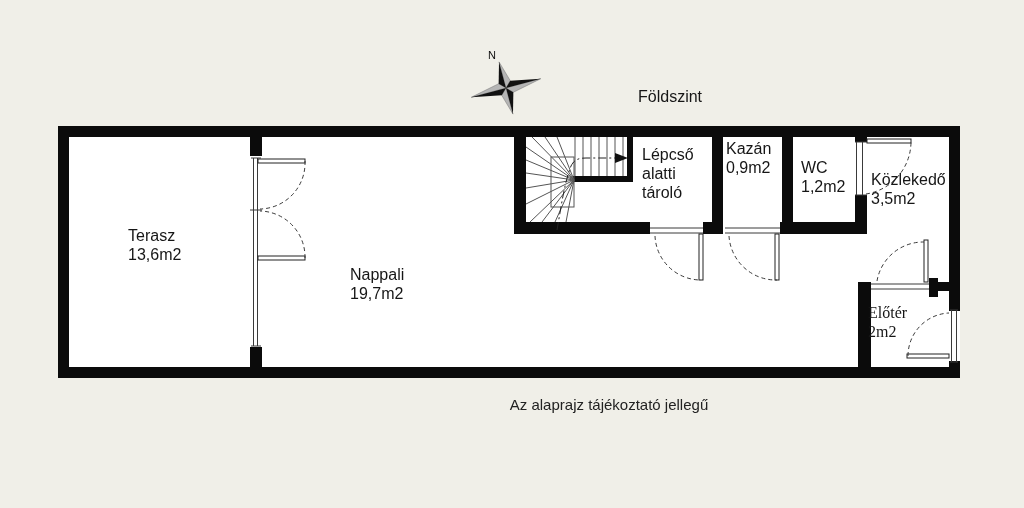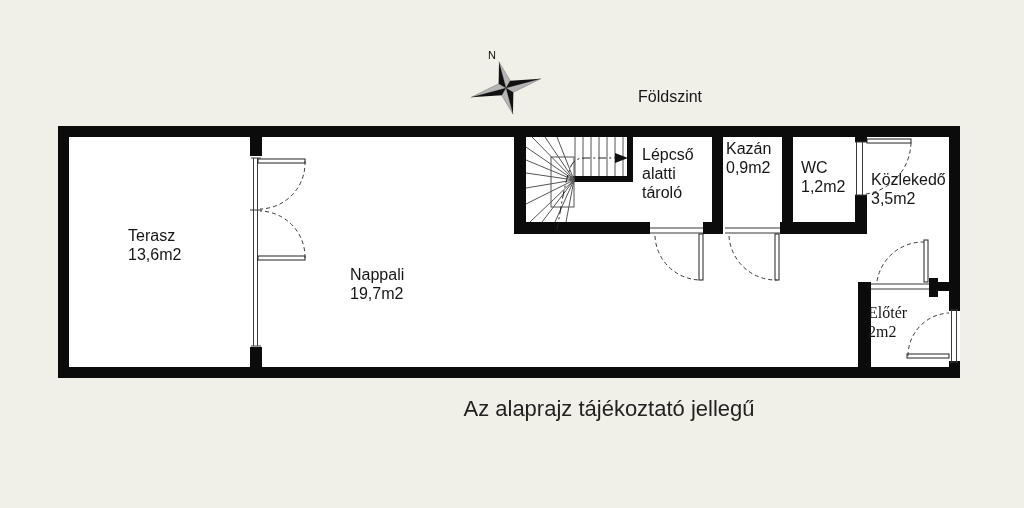--- a/index.html
+++ b/index.html
@@ -28,7 +28,7 @@
   .title-lbl{position:absolute;left:627px;top:88px;font-size:16px;color:var(--text);margin-left:11px;}
   .footer-lbl{
     position:absolute;left:609px;top:396px;transform:translateX(-50%);
-    font-size:22px;color:#222;white-space:nowrap;
+    font-size:15px;color:#222;white-space:nowrap;
   }
   .compass-n{position:absolute;left:488px;top:49px;font-size:11px;color:#111;}
   .lbl-terasz{left:128px;top:226px;}

